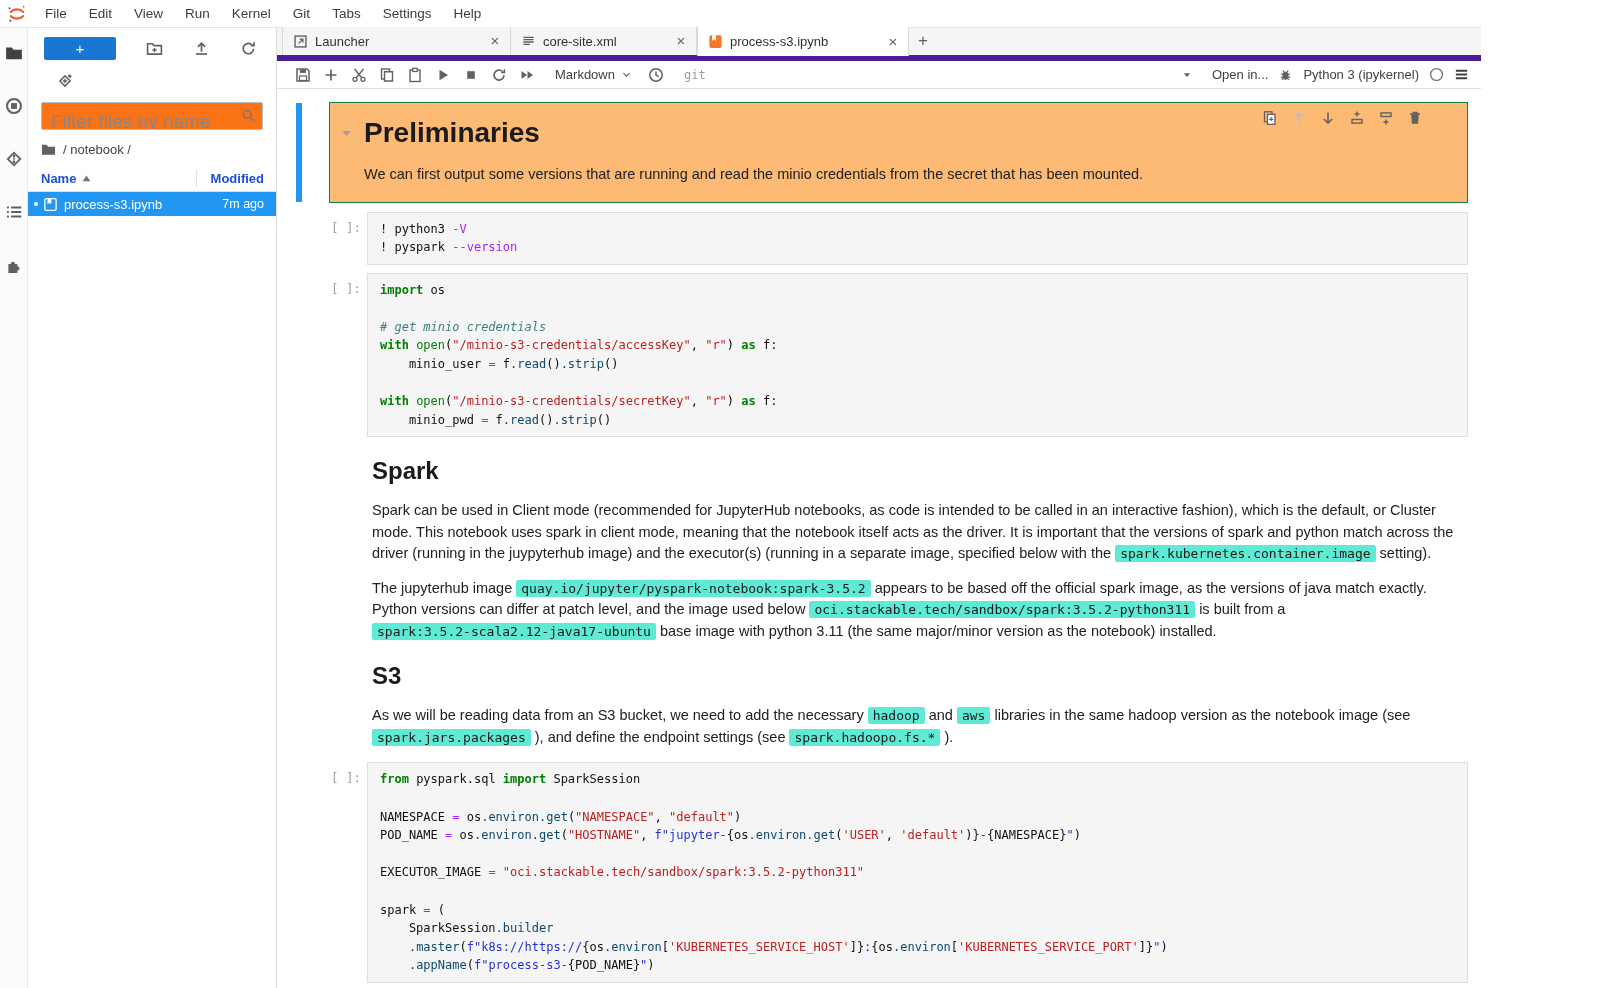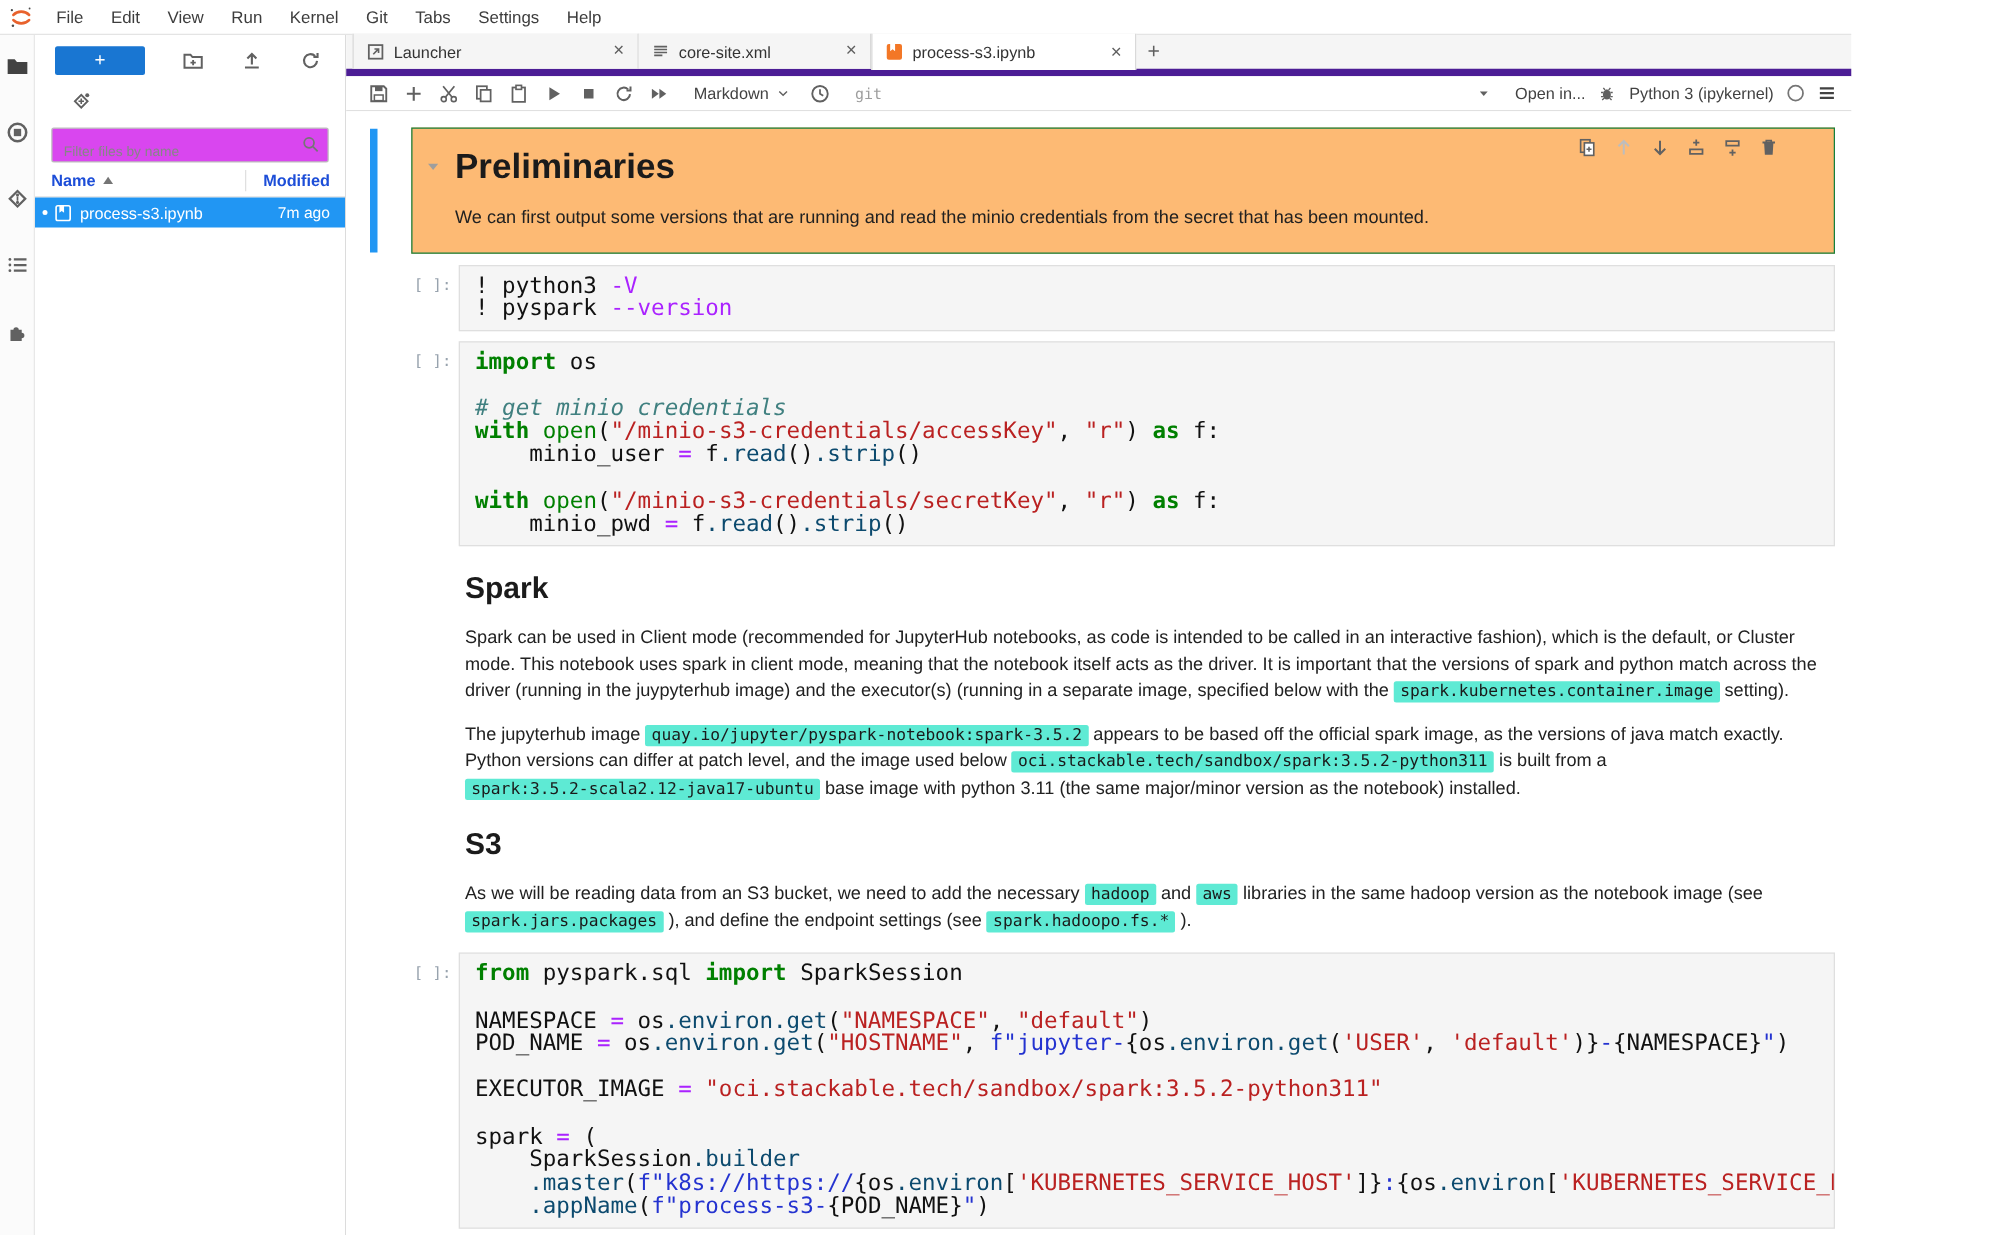--- a/index.html
+++ b/index.html
@@ -22,7 +22,7 @@
 .fb-tool{width:17px;height:17px;margin-left:30px;}
 .fb-row2{padding:13px 0 0 29px;}
 .filter-wrap{margin:10px 13px 0 13px;position:relative;}
-.filter-input{width:100%;height:28px;border:1px solid #bdbdbd;border-radius:2px;padding:12px 28px 0 9px;font-size:11px;font-family:inherit;color:#333;background:#d946ef;}
+.filter-input{width:100%;height:28px;border:1px solid #bdbdbd;border-radius:2px;padding:12px 28px 0 9px;font-size:19px;font-family:inherit;color:#333;background:#f97316;}
 .filter-input::placeholder{color:#868686;}
 .search-ic{position:absolute;right:7px;top:6px;width:15px;height:15px;}
 .breadcrumb{display:flex;align-items:center;gap:7px;padding:11px 13px 7px 13px;color:#424242;}

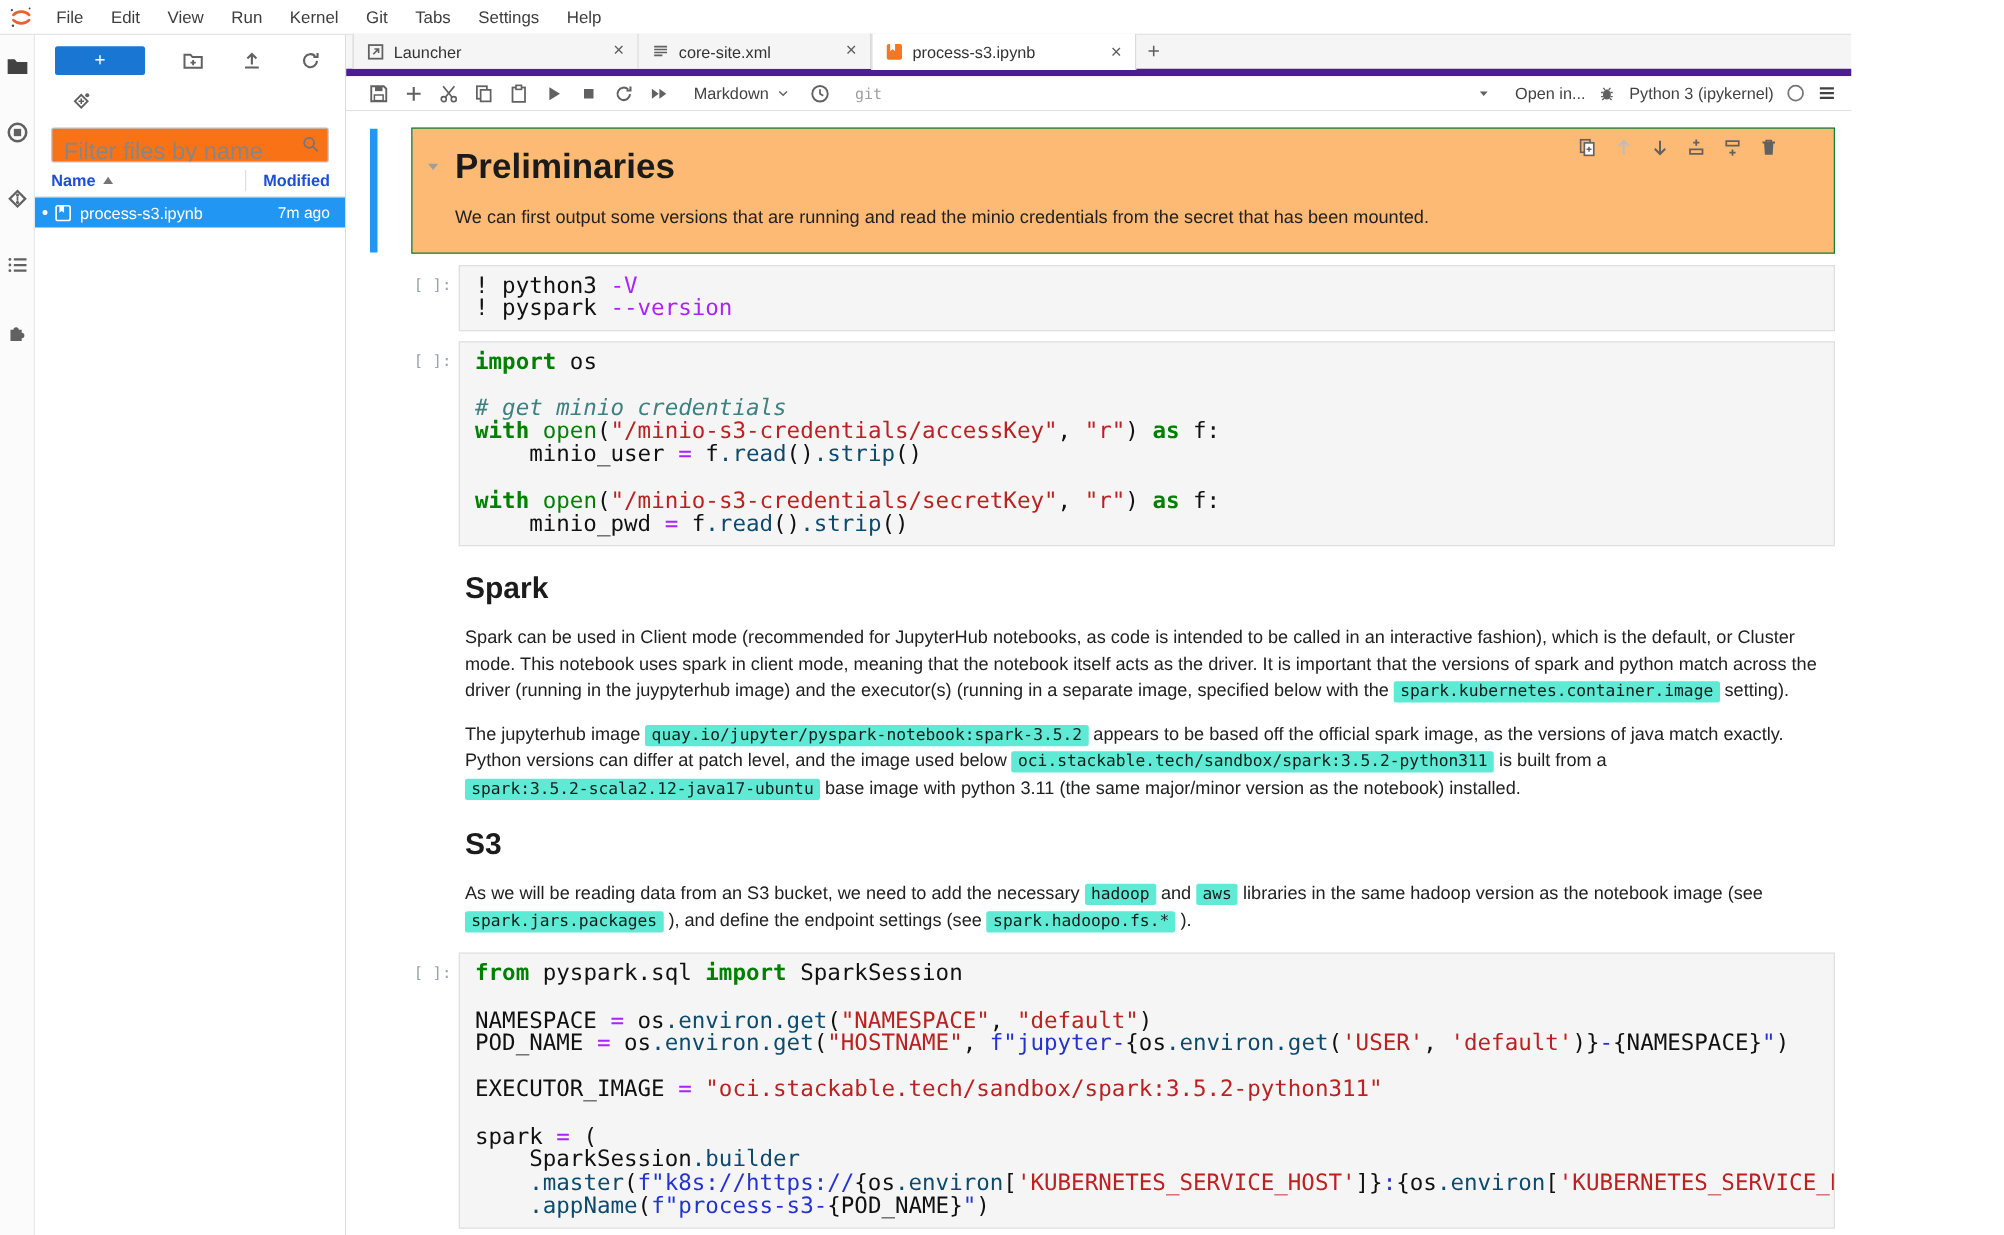--- a/index.html
+++ b/index.html
@@ -163,6 +163,12 @@
             <path d="M10 10l4 4" stroke="#757575" stroke-width="1.5"></path>
           </svg>
       </div>
+      <div class="breadcrumb">
+        <svg width="15" height="15" viewBox="0 0 16 16">
+            <path d="M1 3h5l1.6 2H15v8.5H1z" fill="#616161"></path>
+          </svg>
+        <span>/ notebook /</span>
+      </div>
       <div class="fb-header">
         <div class="col-name">
           <span>Name</span>

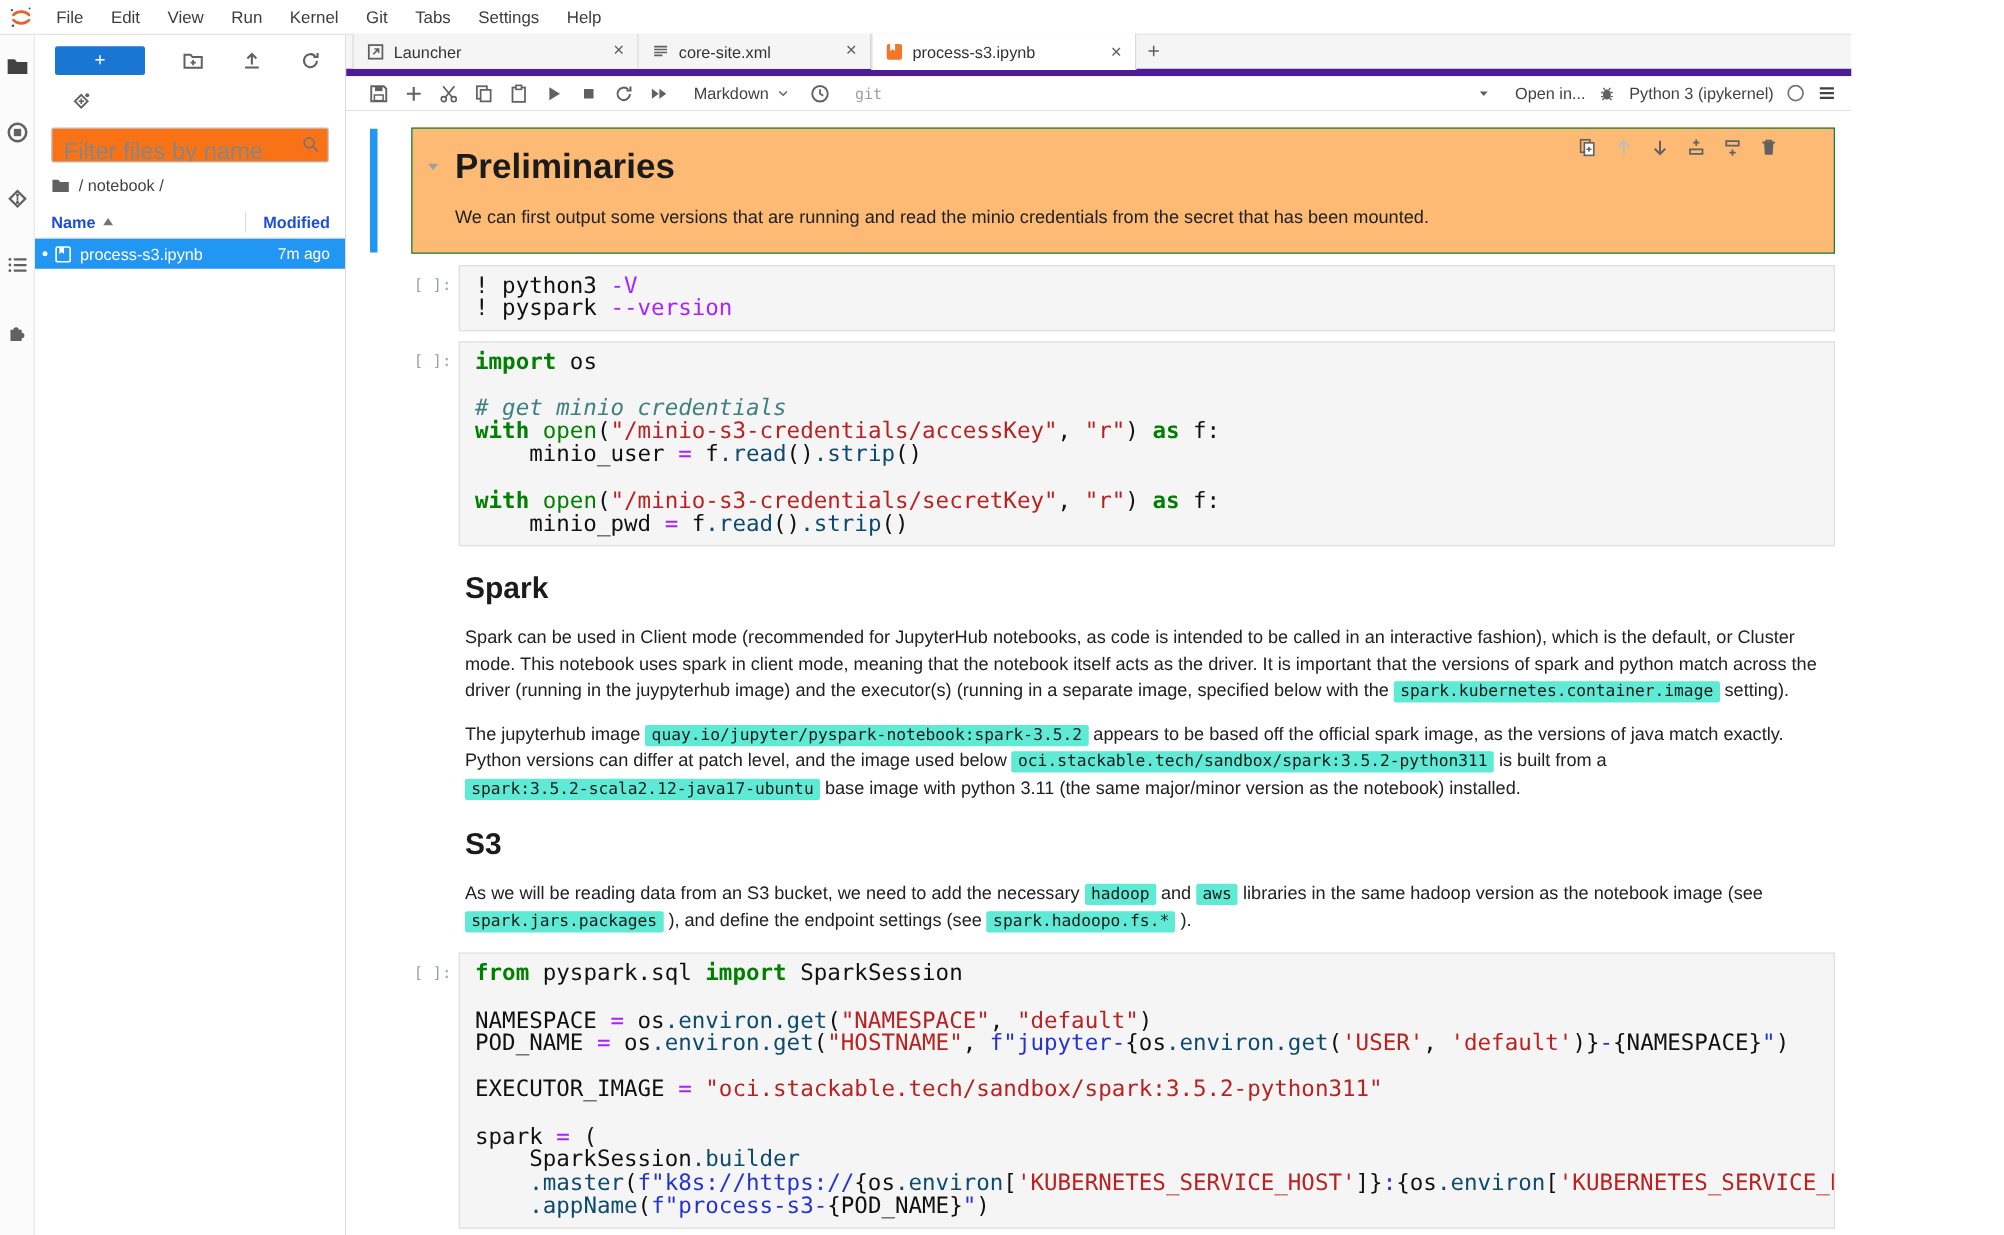--- a/index.html
+++ b/index.html
@@ -56,7 +56,7 @@
 .content{flex:1;overflow:hidden;padding:13px 13px 0 52px;background:#fff;}
 .cellrow{display:flex;margin-bottom:8px;position:relative;}
 .gutter{width:38px;flex:0 0 38px;font-family:"DejaVu Sans Mono",monospace;font-size:12.5px;color:#98a3ae;padding:8px 0 0 2px;}
-.codebox{flex:1;background:#f5f5f5;border:1px solid #dfdfdf;padding:7px 12px;font-family:"DejaVu Sans Mono",monospace;font-size:18px;line-height:18.6px;color:#111;overflow:hidden;}
+.codebox{flex:1;background:#f5f5f5;border:1px solid #dfdfdf;padding:7px 12px;font-family:"DejaVu Sans Mono",monospace;font-size:12px;line-height:18.6px;color:#111;overflow:hidden;}
 .code-line{white-space:pre;}
 .tok-kw{color:#008000;font-weight:bold;}
 .tok-op{color:#aa22ff;}

